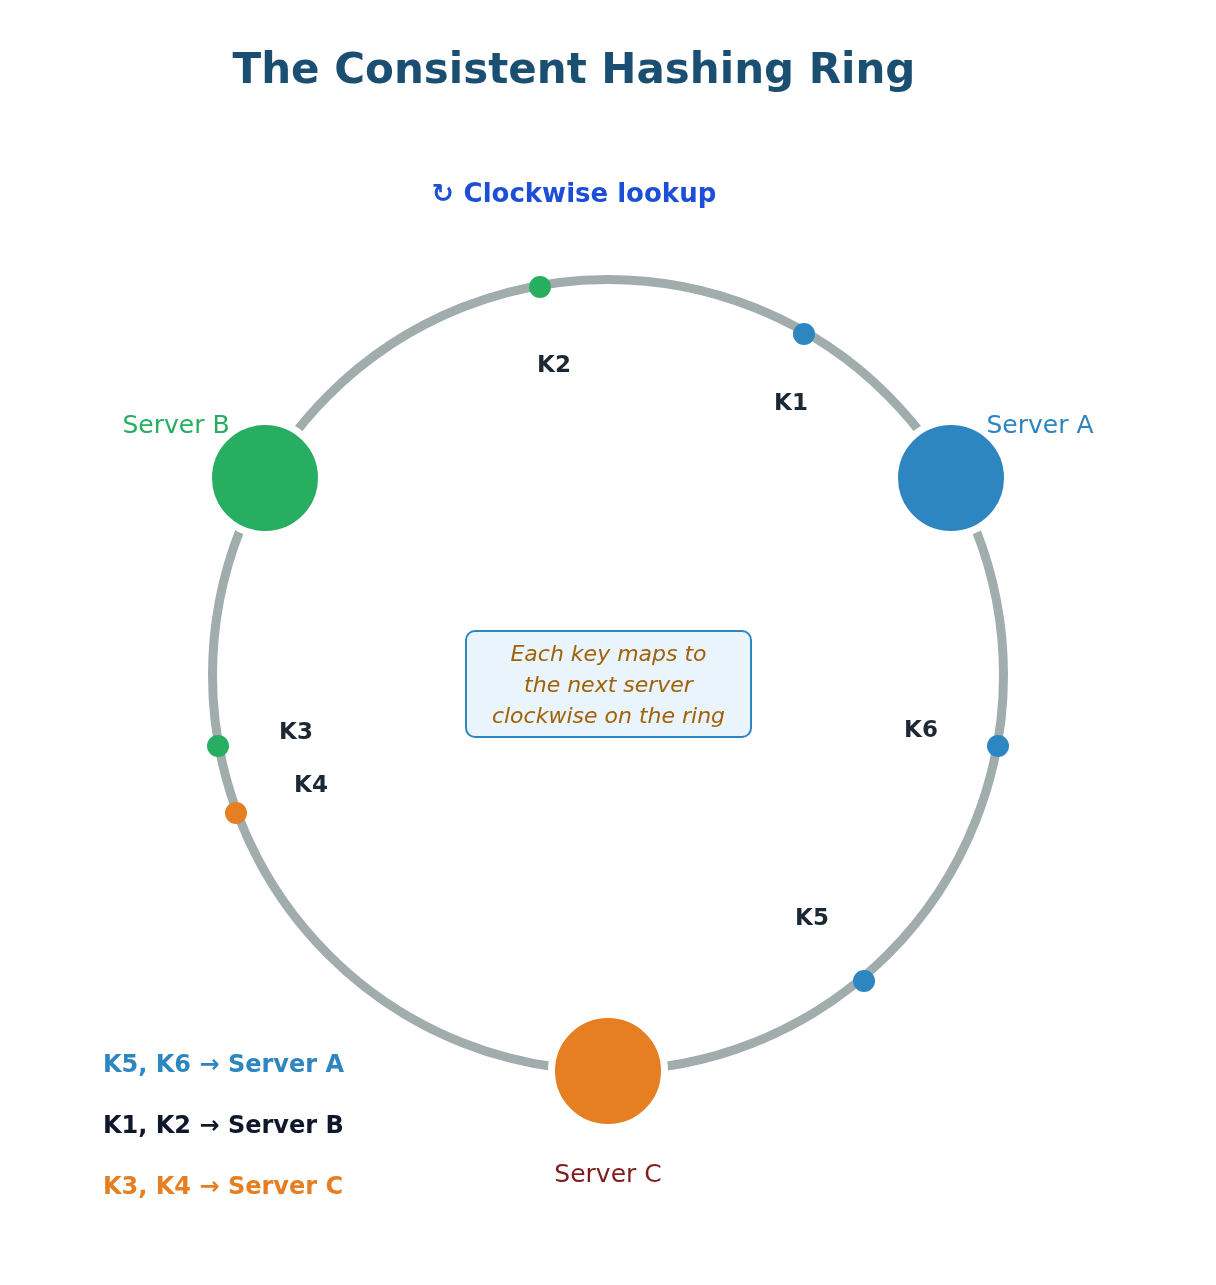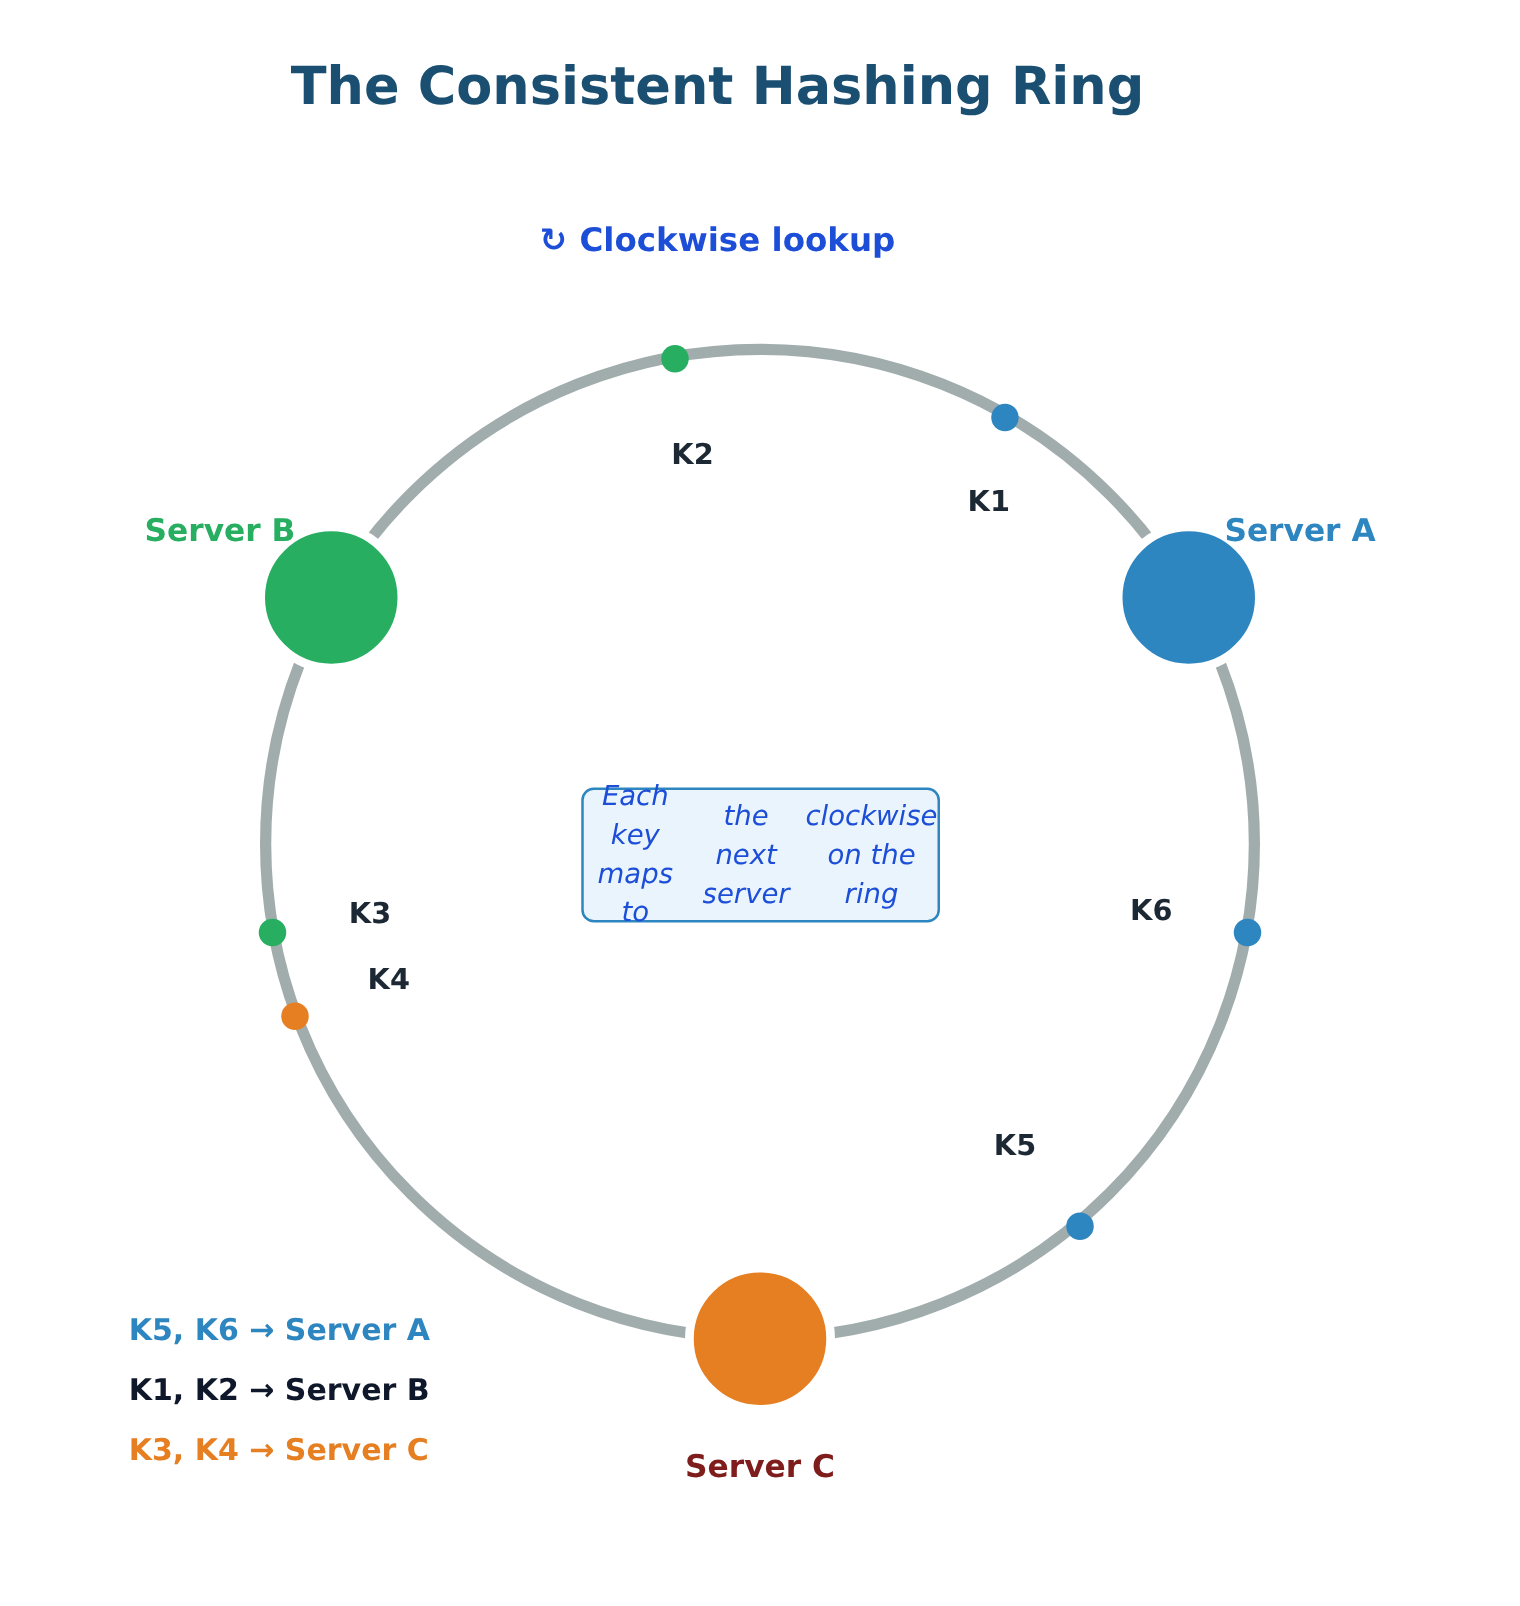--- a/index.html
+++ b/index.html
@@ -50,7 +50,7 @@
     position: absolute;
     transform: translate(-50%, -50%);
     font-size: 25px;
-    font-weight: bold;
+    font-weight: normal;
     white-space: nowrap;
   }
   .key-dot {

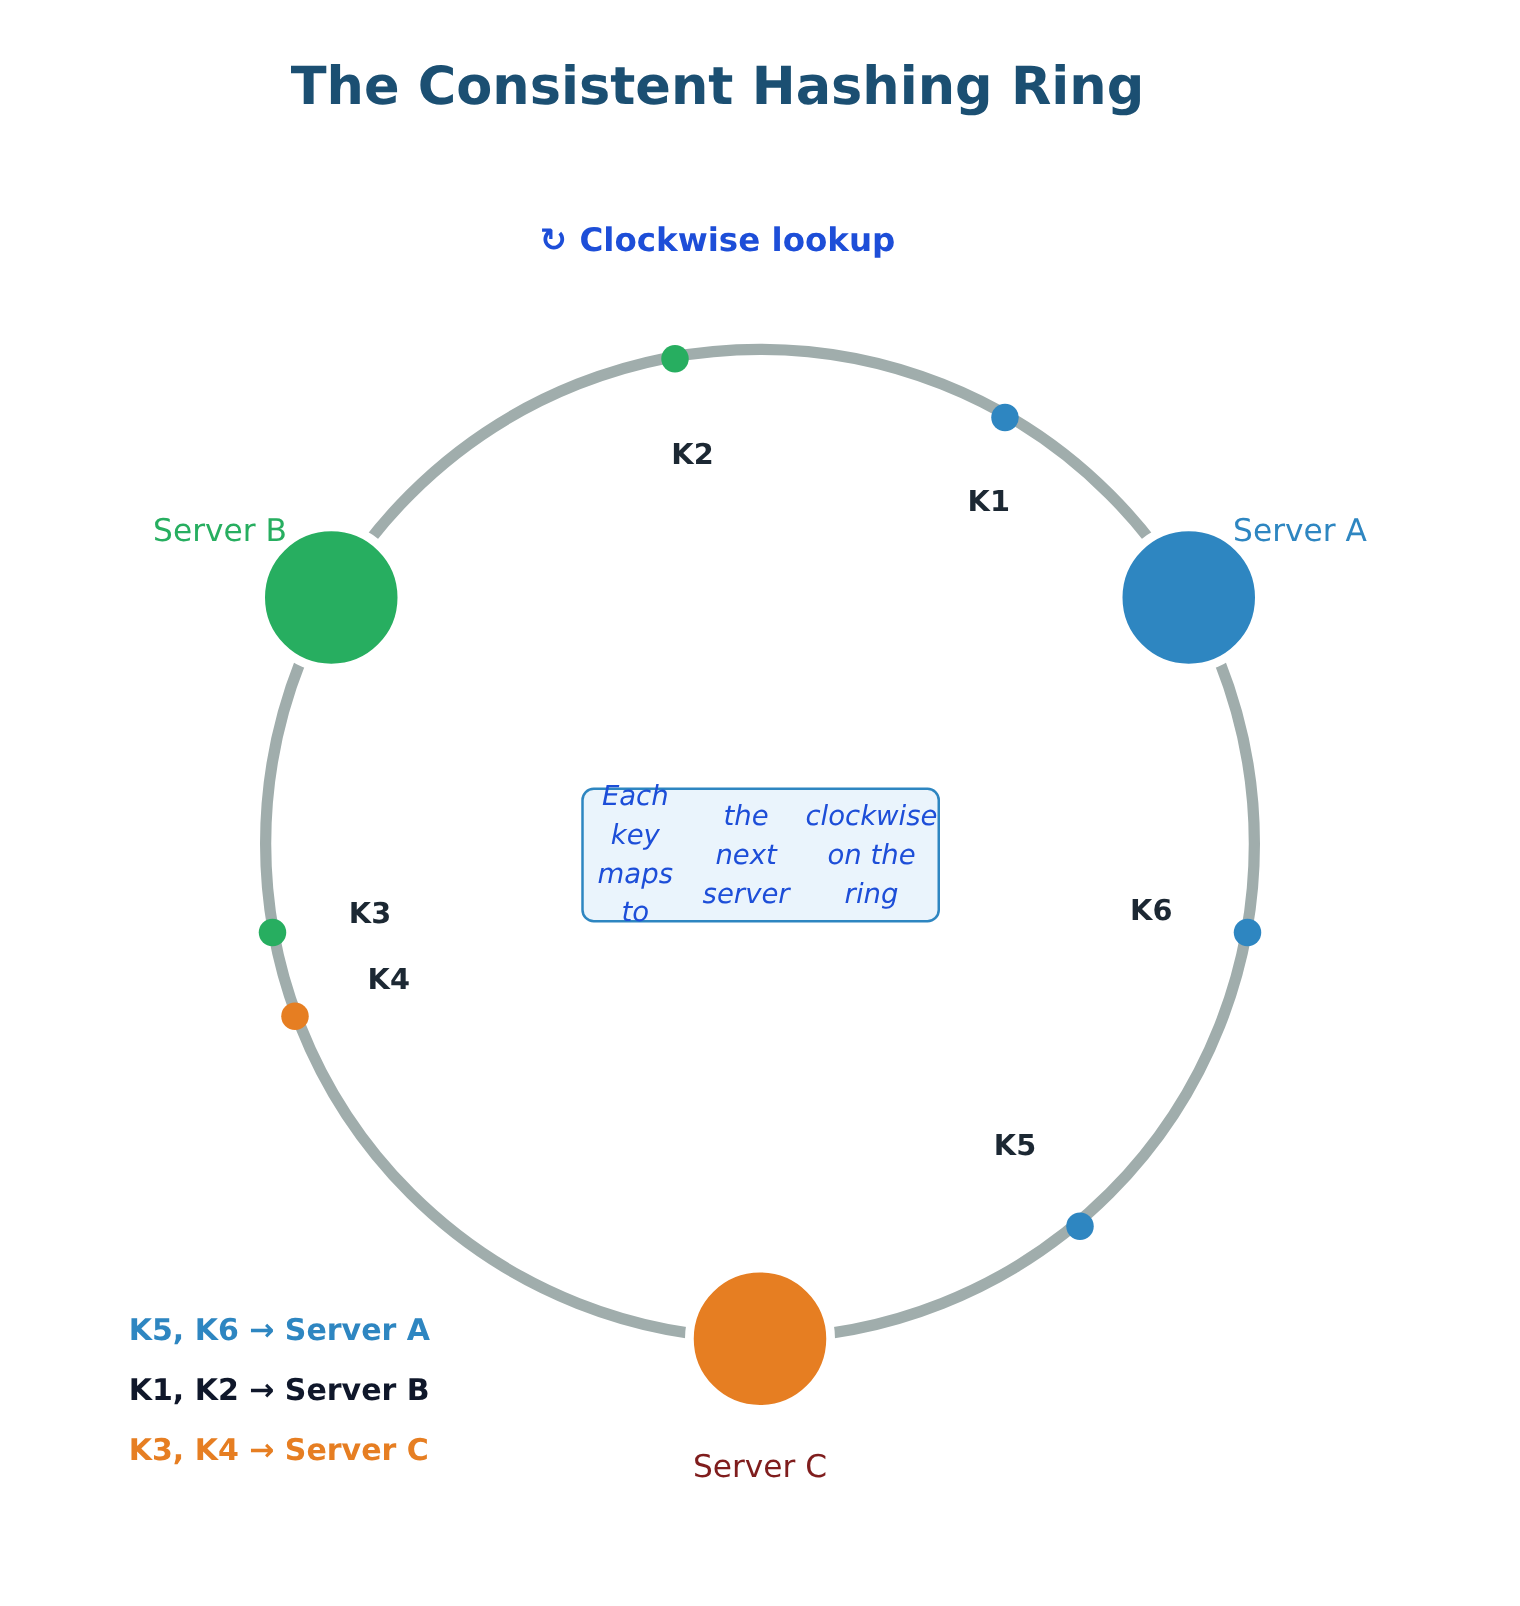--- a/index.html
+++ b/index.html
@@ -75,14 +75,14 @@
     border: 2px solid #2E86C1;
     border-radius: 10px;
     display: flex;
+    flex-direction: column;
     justify-content: center;
     align-items: center;
     font-size: 22px;
     font-style: italic;
-    color: #1d4ed8;
+    color: #a16207;
     line-height: 31px;
     text-align: center;
-    gap: 12px;
   }
   .legend {
     position: absolute;

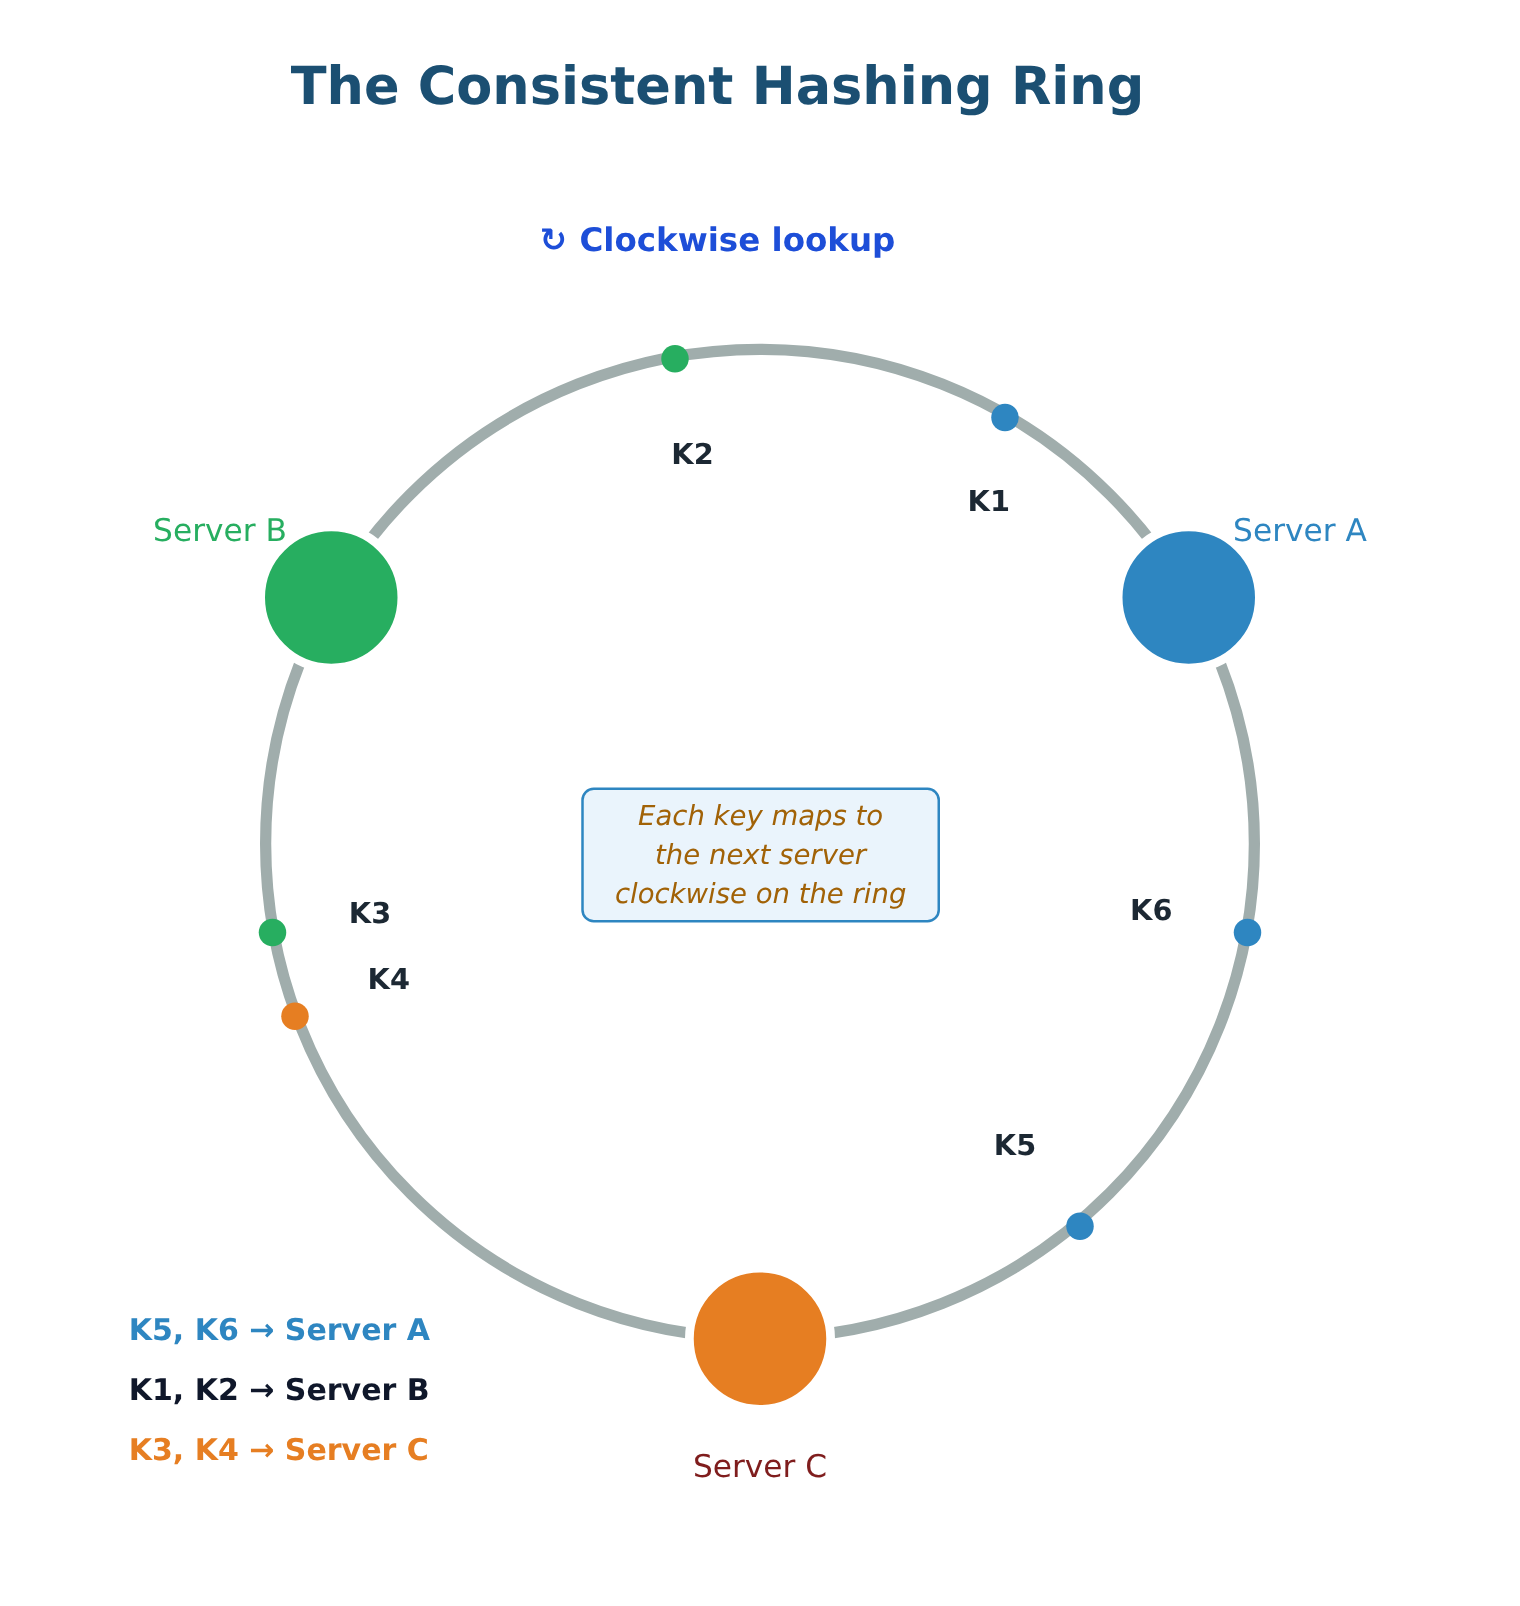--- a/index.html
+++ b/index.html
@@ -89,7 +89,7 @@
     left: 103px; top: 1050px;
     display: flex;
     flex-direction: column;
-    gap: 20px;
+    gap: 33px;
   }
   .legend-item {
     font-size: 24px;

